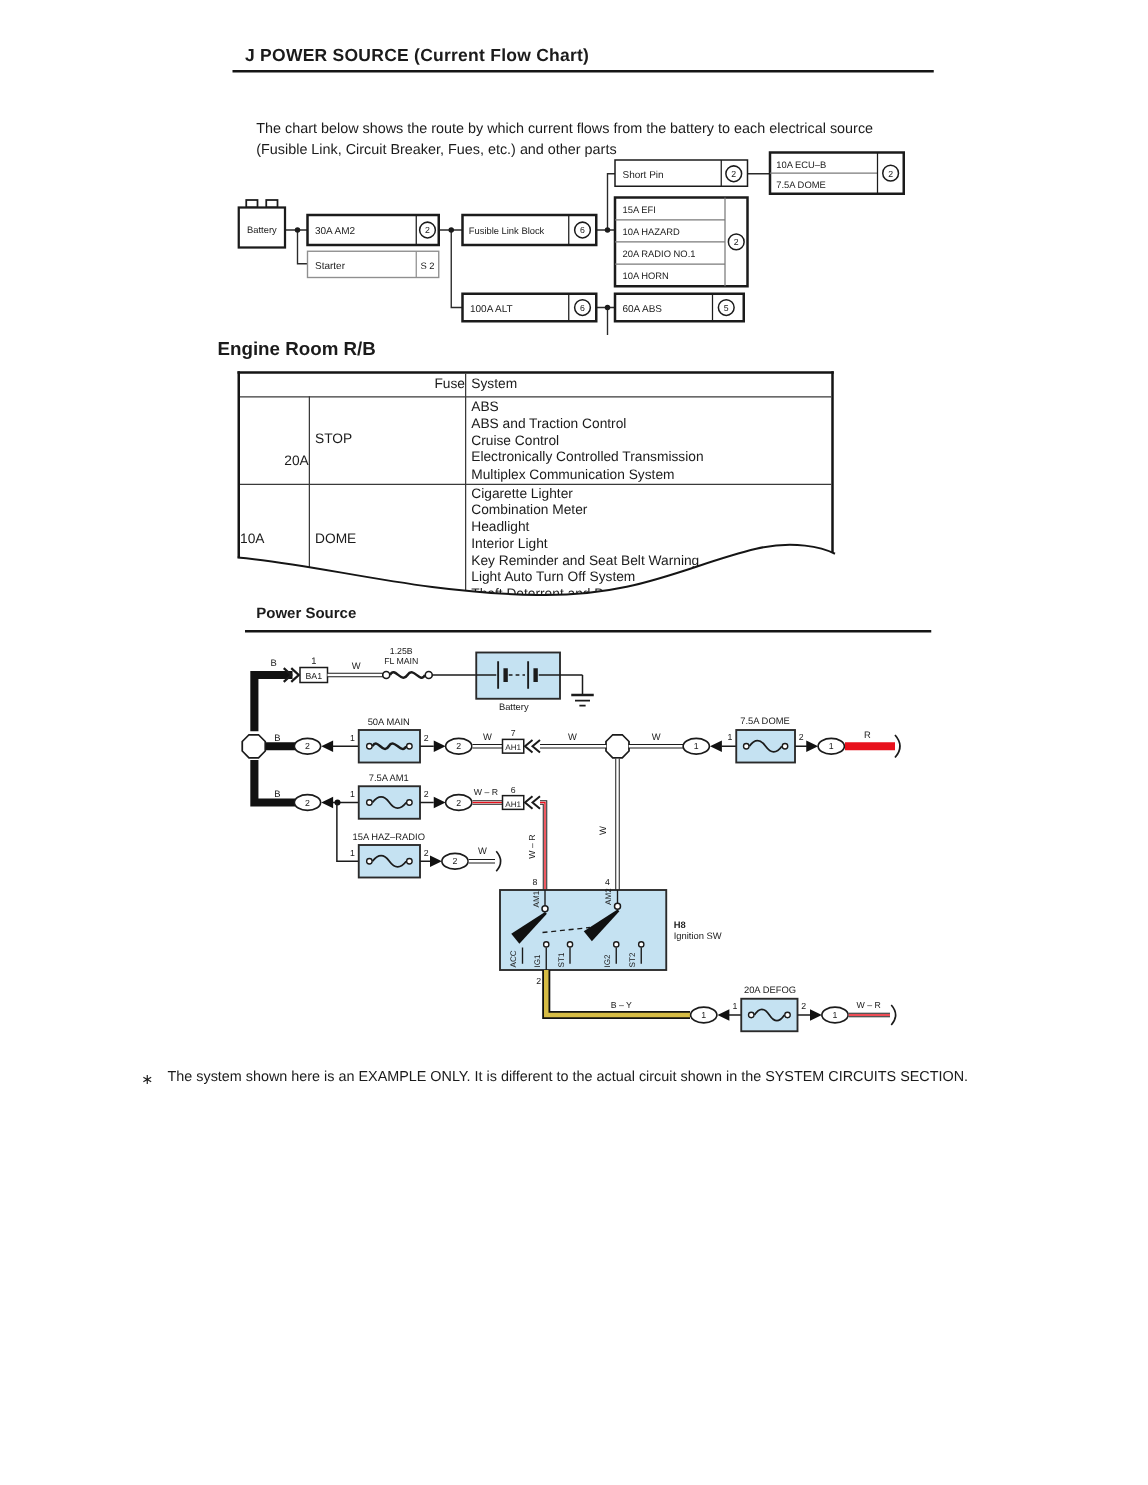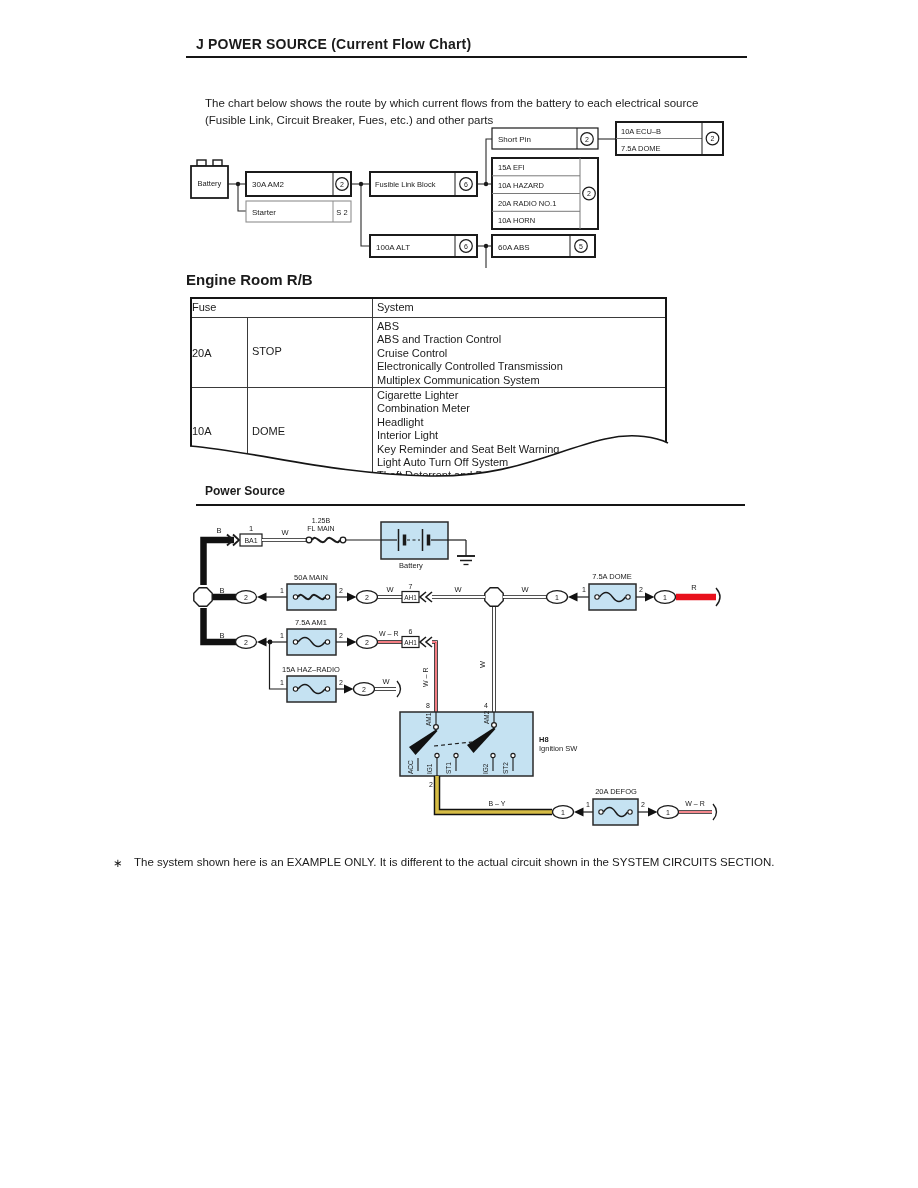--- a/index.html
+++ b/index.html
@@ -8,7 +8,7 @@
   #main-title{left:186px;top:36px;width:551px;border-bottom:2.5px solid #151515;padding:0 0 4px 10px;font-size:14px;font-weight:bold;letter-spacing:.2px;}
   #intro{left:205px;top:71px;width:560px;font-size:11.5px;line-height:17px;margin-top:24px;}
   .section-title{font-size:15px;font-weight:bold;}
-  #engine-title{left:186px;top:271px;}
+  #engine-title{left:174px;top:271px;}
   #power-title-wrap{left:196px;top:481px;width:540px;border-bottom:2.2px solid #151515;padding:0 0 5px 9px;}
   #power-title-wrap .section-title{font-size:12px;}
   

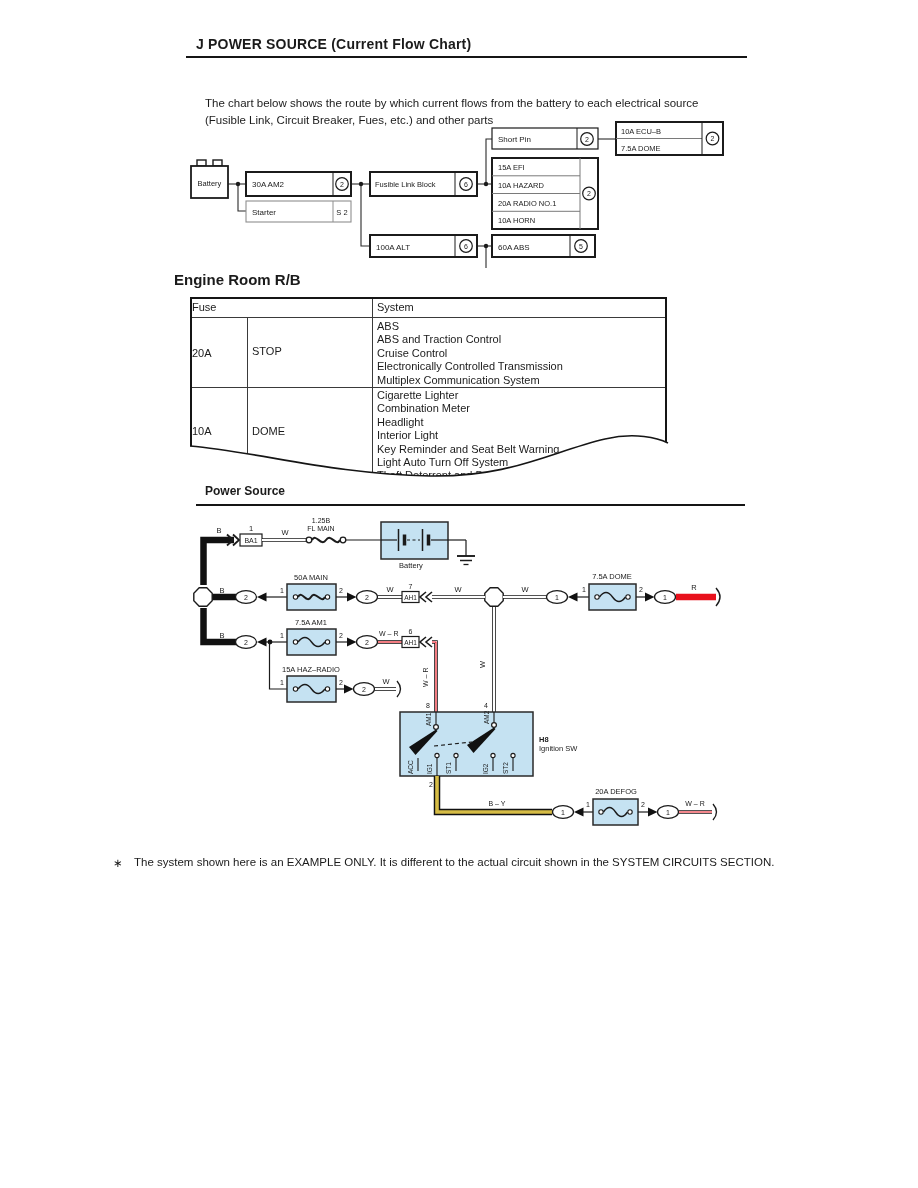--- a/index.html
+++ b/index.html
@@ -134,7 +134,7 @@
   <div class="cellline" style="left:180px;top:0;width:1px;height:179px"></div>
   <div class="cellline" style="left:55px;top:18px;width:1px;height:161px"></div>
   <div class="cellline" style="left:0;top:88px;width:473px;height:1px"></div>
-  <div class="txt" style="left:0;top:2px;width:180px;text-align:left">Fuse</div>
+  <div class="txt" style="left:0;top:2px;width:180px;text-align:right">Fuse</div>
   <div class="txt" style="left:185px;top:2px">System</div>
 
   <div class="txt" style="left:0;top:48px;width:55px;text-align:left">20A</div>

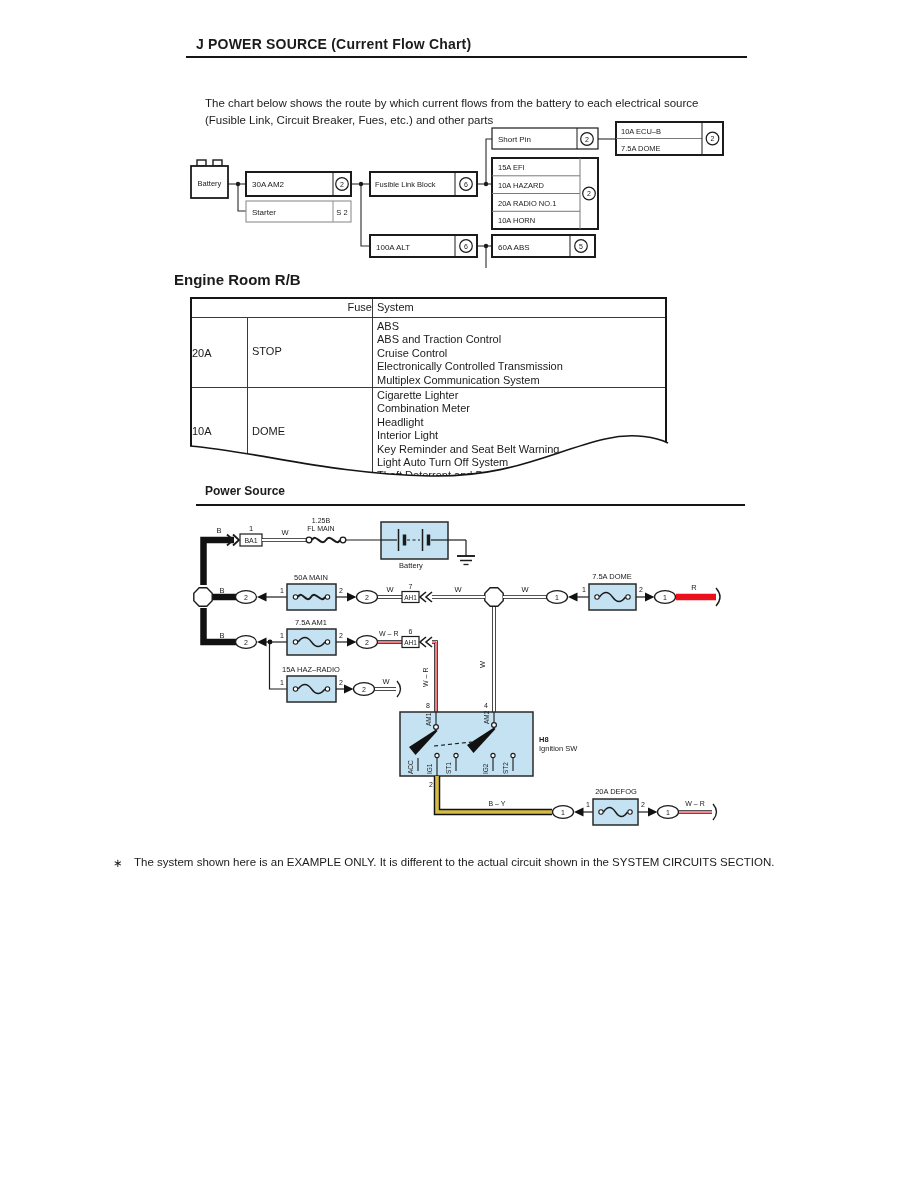--- a/index.html
+++ b/index.html
@@ -137,7 +137,7 @@
   <div class="txt" style="left:0;top:2px;width:180px;text-align:right">Fuse</div>
   <div class="txt" style="left:185px;top:2px">System</div>
 
-  <div class="txt" style="left:0;top:48px;width:55px;text-align:left">20A</div>
+  <div class="txt" style="left:0;top:64px;width:55px;text-align:right">20A</div>
   <div class="txt" style="left:60px;top:46px">STOP</div>
   <div class="syslist" style="position:absolute;left:185px;top:21px">
     <div>ABS</div>

